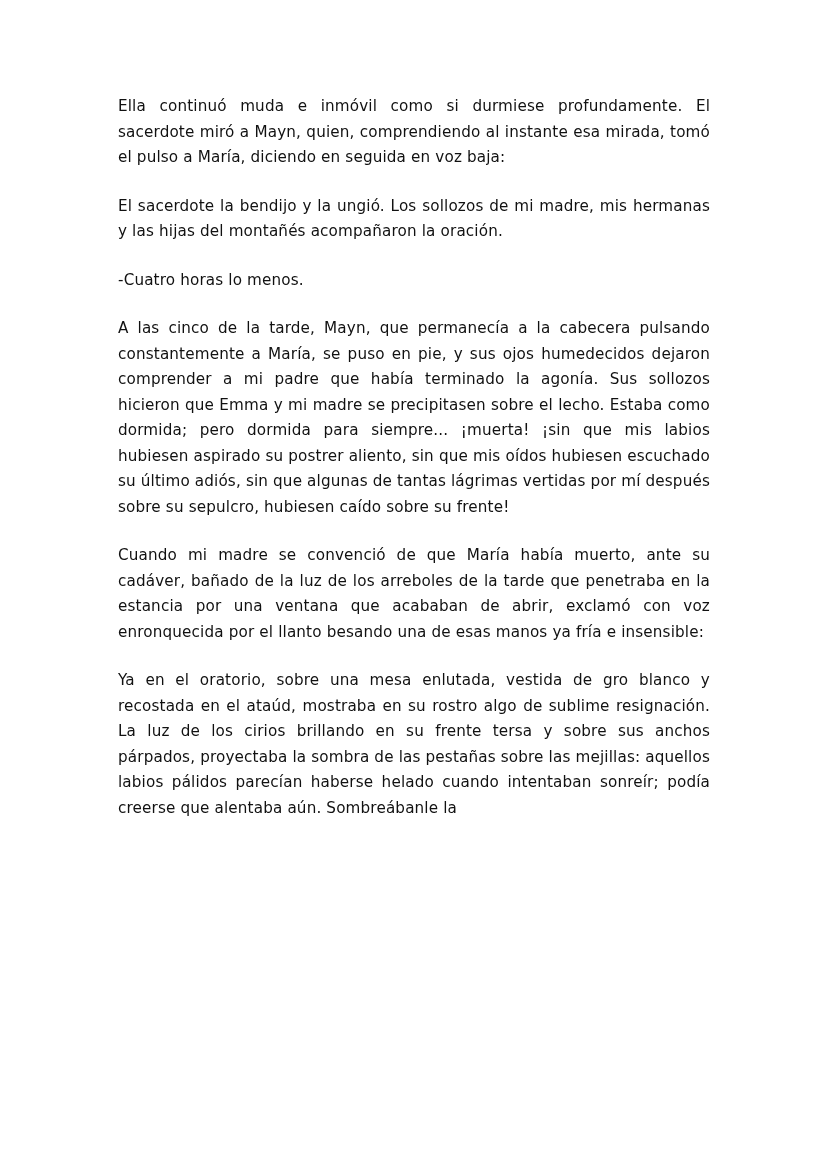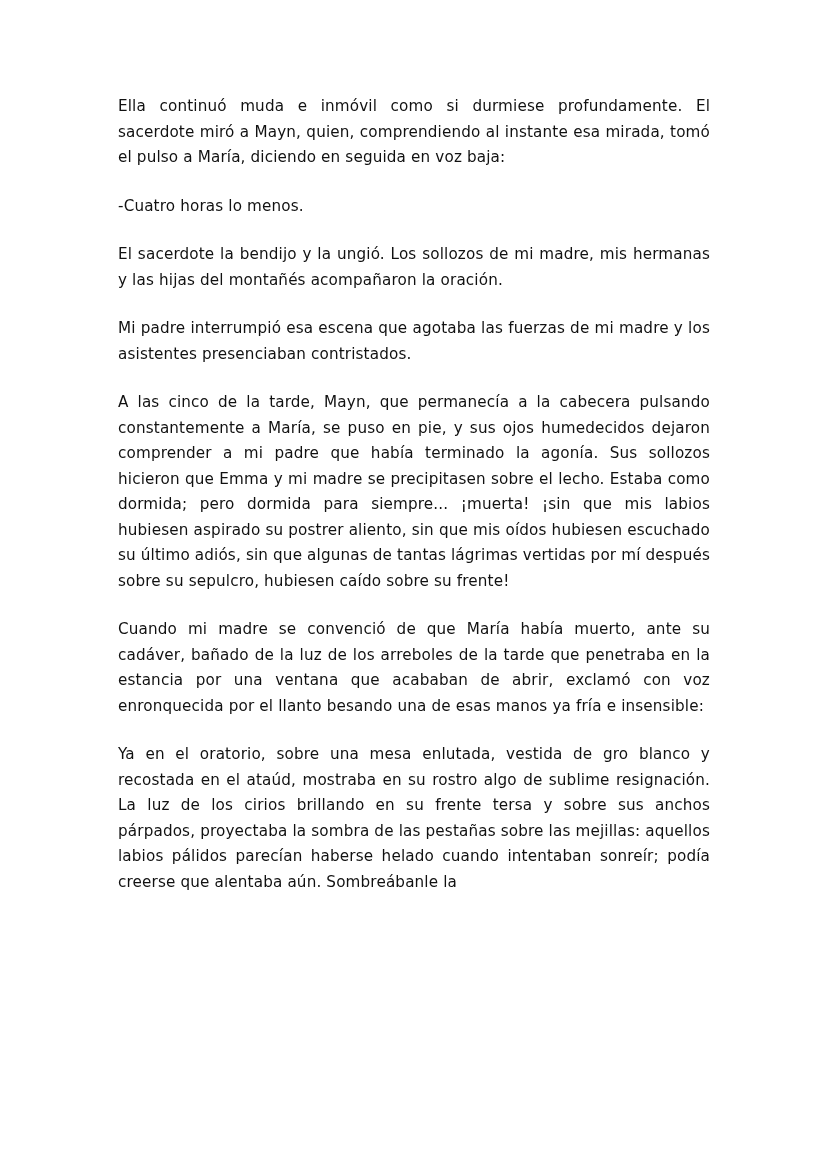--- a/index.html
+++ b/index.html
@@ -47,8 +47,8 @@
 <div class="page">
   <div class="content">
     <p class="para">Ella continuó muda e inmóvil como si durmiese profundamente. El sacerdote miró a Mayn, quien, comprendiendo al instante esa mirada, tomó el pulso a María, diciendo en seguida en voz baja:</p>
+    <p class="para">El sacerdote la bendijo y la ungió. Los sollozos de mi madre, mis hermanas y las hijas del montañés acompañaron la oración.</p>
     <p class="para">-Cuatro horas lo menos.</p>
-    <p class="para">El sacerdote la bendijo y la ungió. Los sollozos de mi madre, mis hermanas y las hijas del montañés acompañaron la oración.</p>
     <p class="para">Mi padre interrumpió esa escena que agotaba las fuerzas de mi madre y los asistentes presenciaban contristados.</p>
     <p class="para">A las cinco de la tarde, Mayn, que permanecía a la cabecera pulsando constantemente a María, se puso en pie, y sus ojos humedecidos dejaron comprender a mi padre que había terminado la agonía. Sus sollozos hicieron que Emma y mi madre se precipitasen sobre el lecho. Estaba como dormida; pero dormida para siempre... ¡muerta! ¡sin que mis labios hubiesen aspirado su postrer aliento, sin que mis oídos hubiesen escuchado su último adiós, sin que algunas de tantas lágrimas vertidas por mí después sobre su sepulcro, hubiesen caído sobre su frente!</p>
     <p class="para">Cuando mi madre se convenció de que María había muerto, ante su cadáver, bañado de la luz de los arreboles de la tarde que penetraba en la estancia por una ventana que acababan de abrir, exclamó con voz enronquecida por el llanto besando una de esas manos ya fría e insensible:</p>

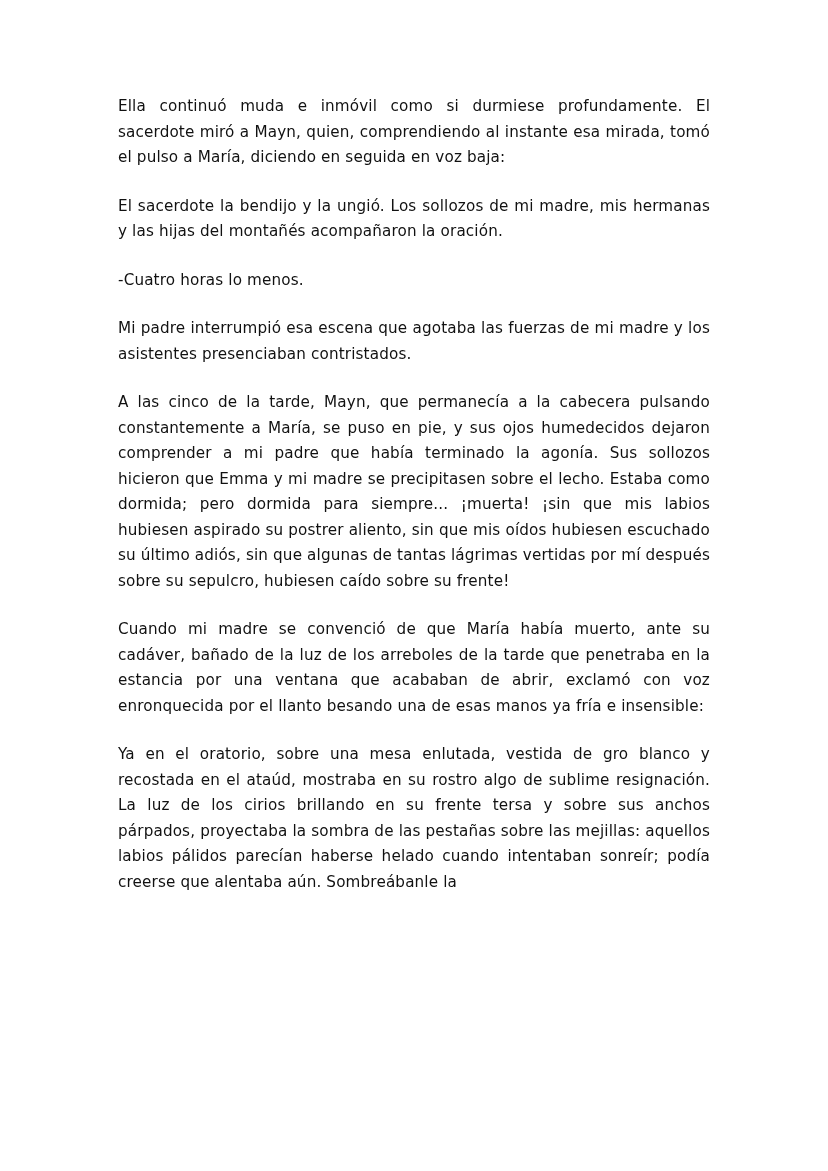--- a/index.html
+++ b/index.html
@@ -49,7 +49,6 @@
     <p class="para">Ella continuó muda e inmóvil como si durmiese profundamente. El sacerdote miró a Mayn, quien, comprendiendo al instante esa mirada, tomó el pulso a María, diciendo en seguida en voz baja:</p>
     <p class="para">El sacerdote la bendijo y la ungió. Los sollozos de mi madre, mis hermanas y las hijas del montañés acompañaron la oración.</p>
     <p class="para">-Cuatro horas lo menos.</p>
-    <p class="para">Mi padre interrumpió esa escena que agotaba las fuerzas de mi madre y los asistentes presenciaban contristados.</p>
     <p class="para">A las cinco de la tarde, Mayn, que permanecía a la cabecera pulsando constantemente a María, se puso en pie, y sus ojos humedecidos dejaron comprender a mi padre que había terminado la agonía. Sus sollozos hicieron que Emma y mi madre se precipitasen sobre el lecho. Estaba como dormida; pero dormida para siempre... ¡muerta! ¡sin que mis labios hubiesen aspirado su postrer aliento, sin que mis oídos hubiesen escuchado su último adiós, sin que algunas de tantas lágrimas vertidas por mí después sobre su sepulcro, hubiesen caído sobre su frente!</p>
     <p class="para">Cuando mi madre se convenció de que María había muerto, ante su cadáver, bañado de la luz de los arreboles de la tarde que penetraba en la estancia por una ventana que acababan de abrir, exclamó con voz enronquecida por el llanto besando una de esas manos ya fría e insensible:</p>
     <p class="para">Ya en el oratorio, sobre una mesa enlutada, vestida de gro blanco y recostada en el ataúd, mostraba en su rostro algo de sublime resignación. La luz de los cirios brillando en su frente tersa y sobre sus anchos párpados, proyectaba la sombra de las pestañas sobre las mejillas: aquellos labios pálidos parecían haberse helado cuando intentaban sonreír; podía creerse que alentaba aún. Sombreábanle la</p>

